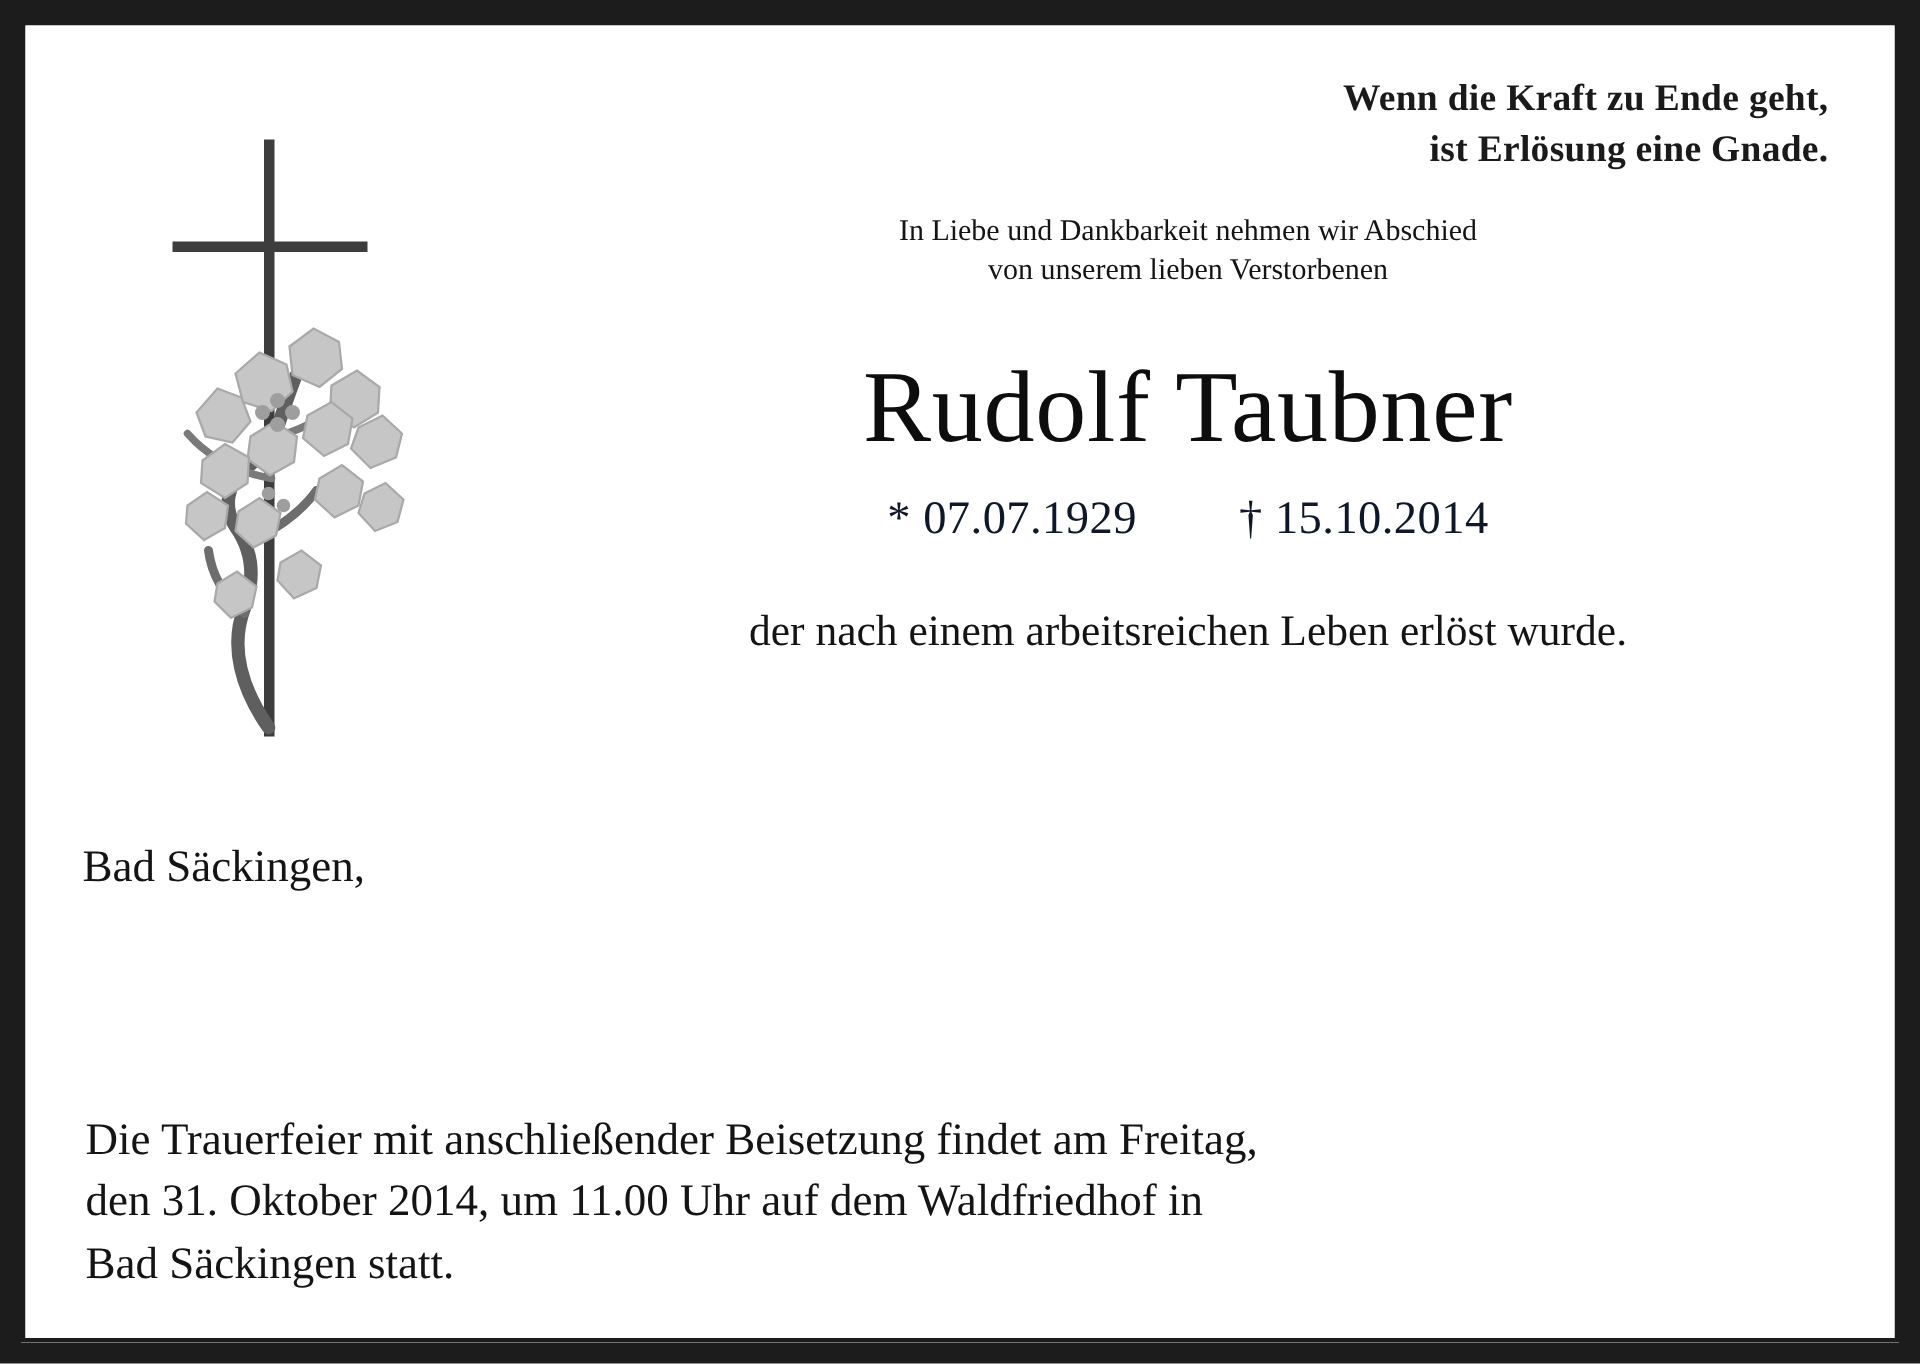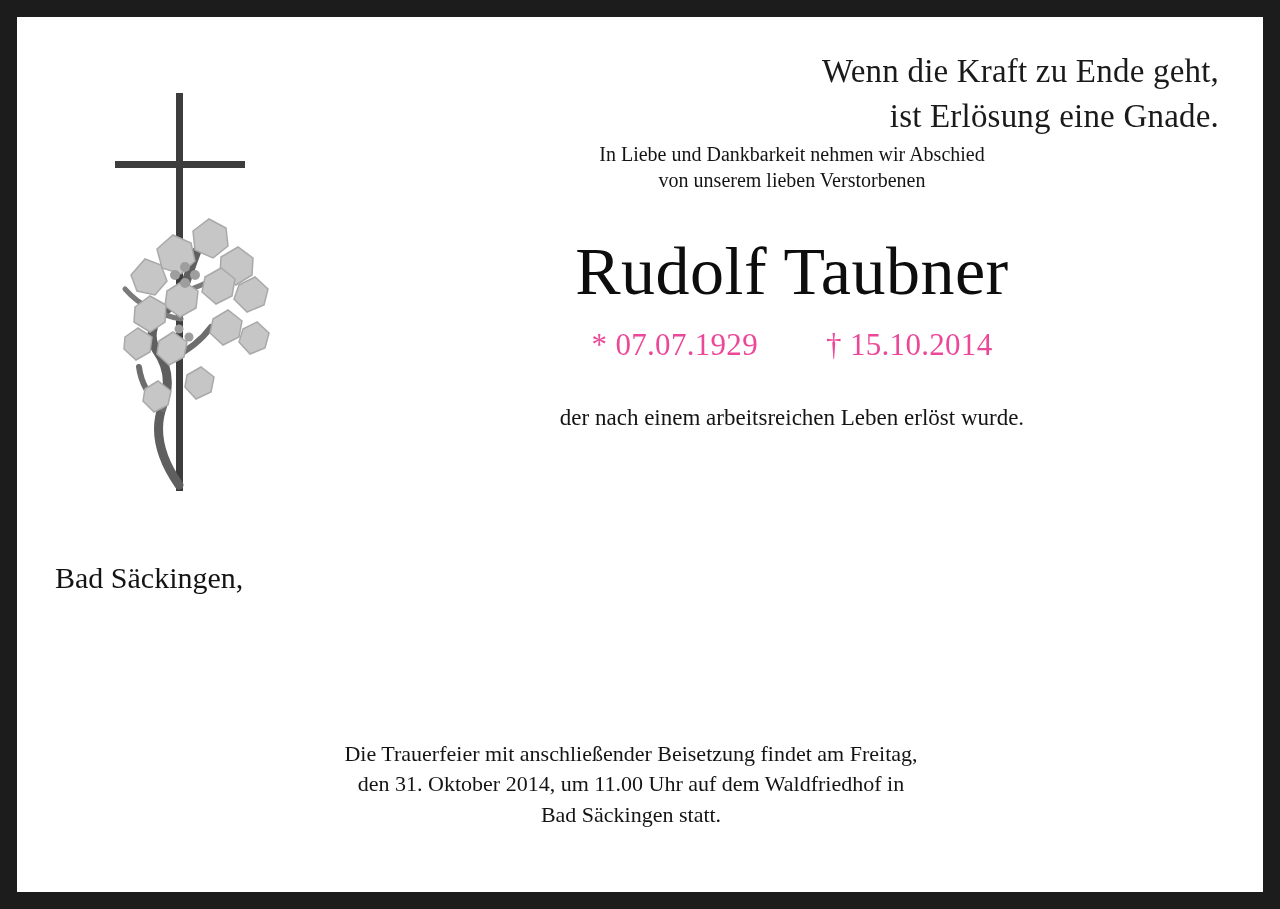--- a/index.html
+++ b/index.html
@@ -60,8 +60,8 @@
     top: 32px;
     text-align: right;
     font-family: "Liberation Serif", serif;
-    font-weight: normal;
-    font-size: 33px;
+    font-weight: bold;
+    font-size: 25px;
     line-height: 1.35;
     color: #1a1a1a;
     letter-spacing: 0.2px;

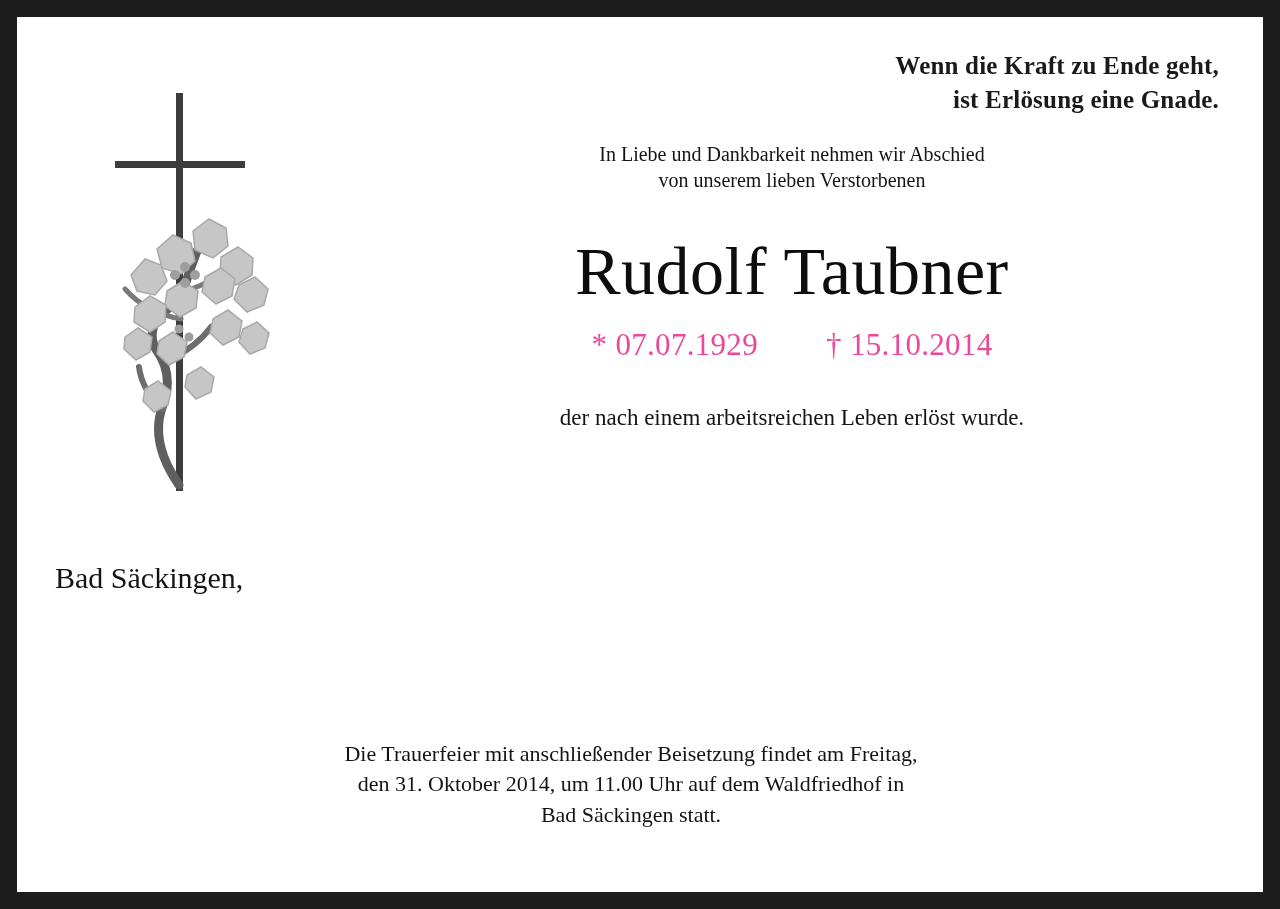--- a/index.html
+++ b/index.html
@@ -94,7 +94,7 @@
     margin-top: 22px;
     font-size: 31px;
     letter-spacing: 0.3px;
-    color: #ec4899;
+    color: #0f172a;
   }
   .dates .gap { display: inline-block; width: 52px; }
 

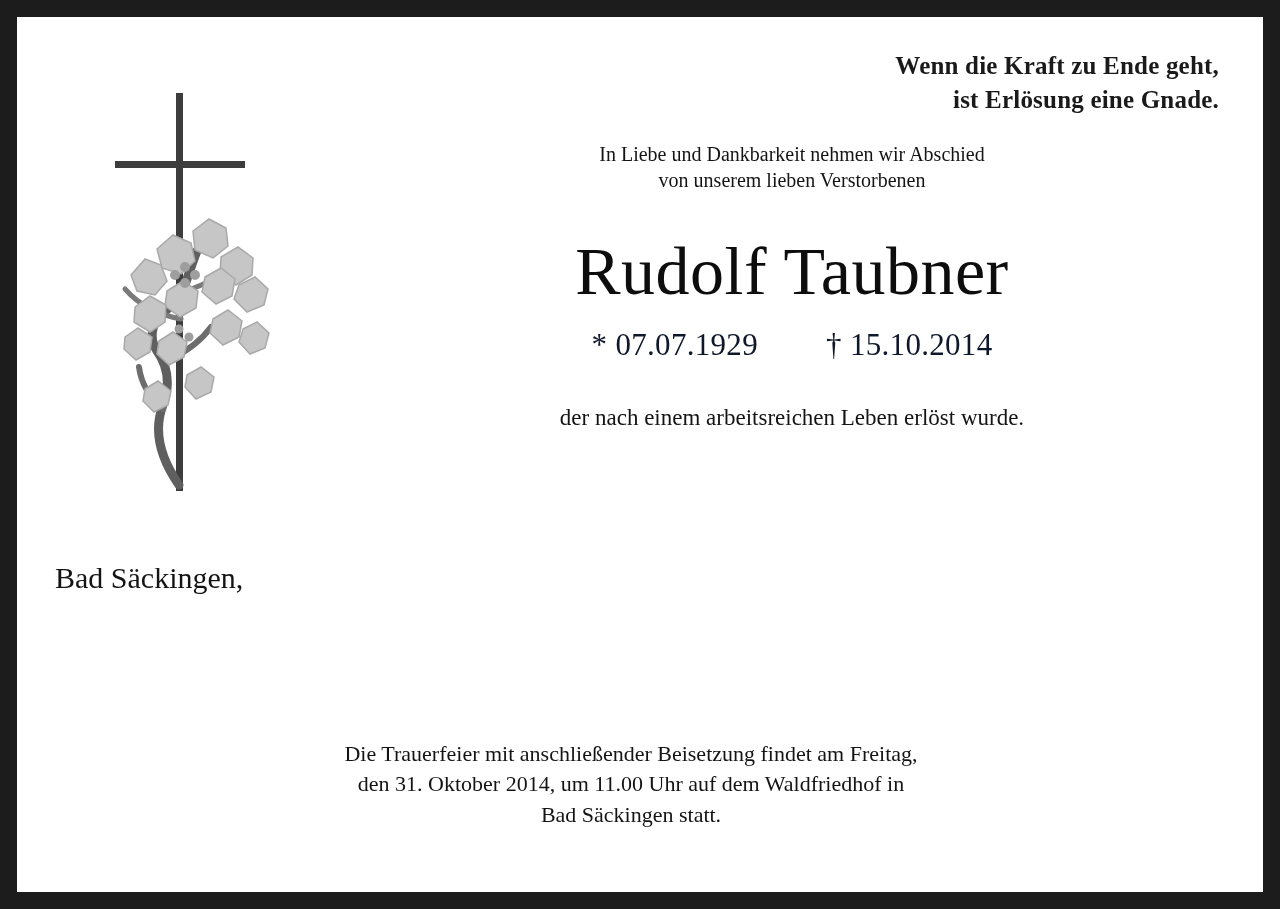--- a/index.html
+++ b/index.html
@@ -100,7 +100,7 @@
 
   .closing-line {
     margin-top: 42px;
-    font-size: 23px;
+    font-size: 29px;
     color: #141414;
   }
 

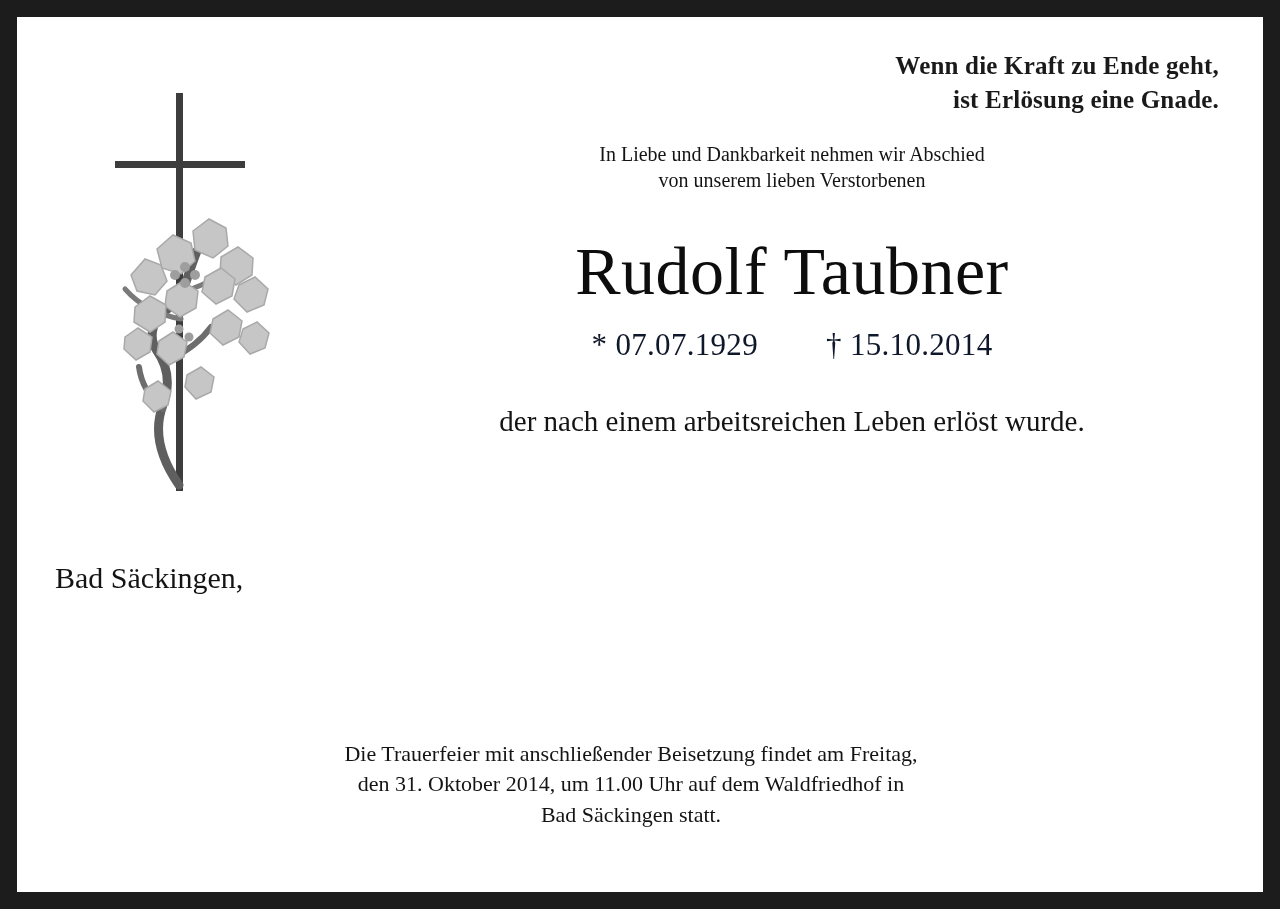--- a/index.html
+++ b/index.html
@@ -129,11 +129,10 @@
   
   .funeral-block {
     position: absolute;
-    left: 24px;
+    left: 40px;
     top: 722px;
     width: 1180px;
-    text-align: center;
-    font-size: 22px;
+    font-size: 30px;
     line-height: 1.38;
     color: #141414;
   }

